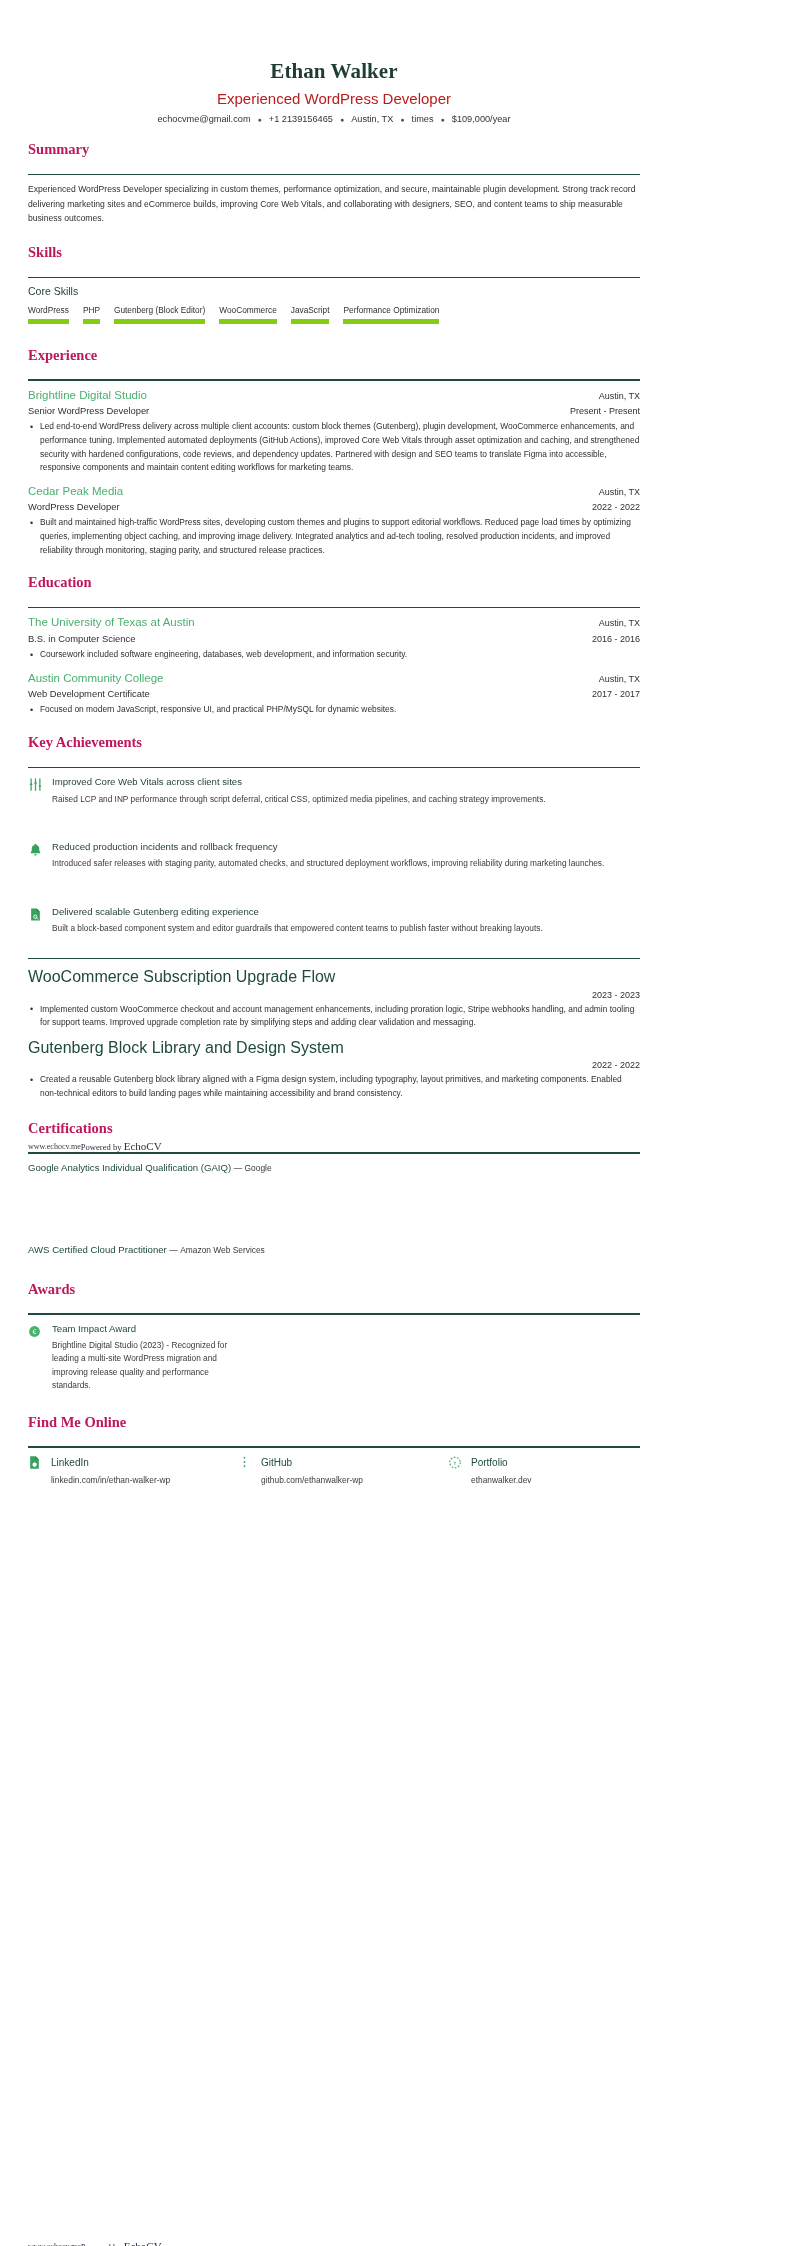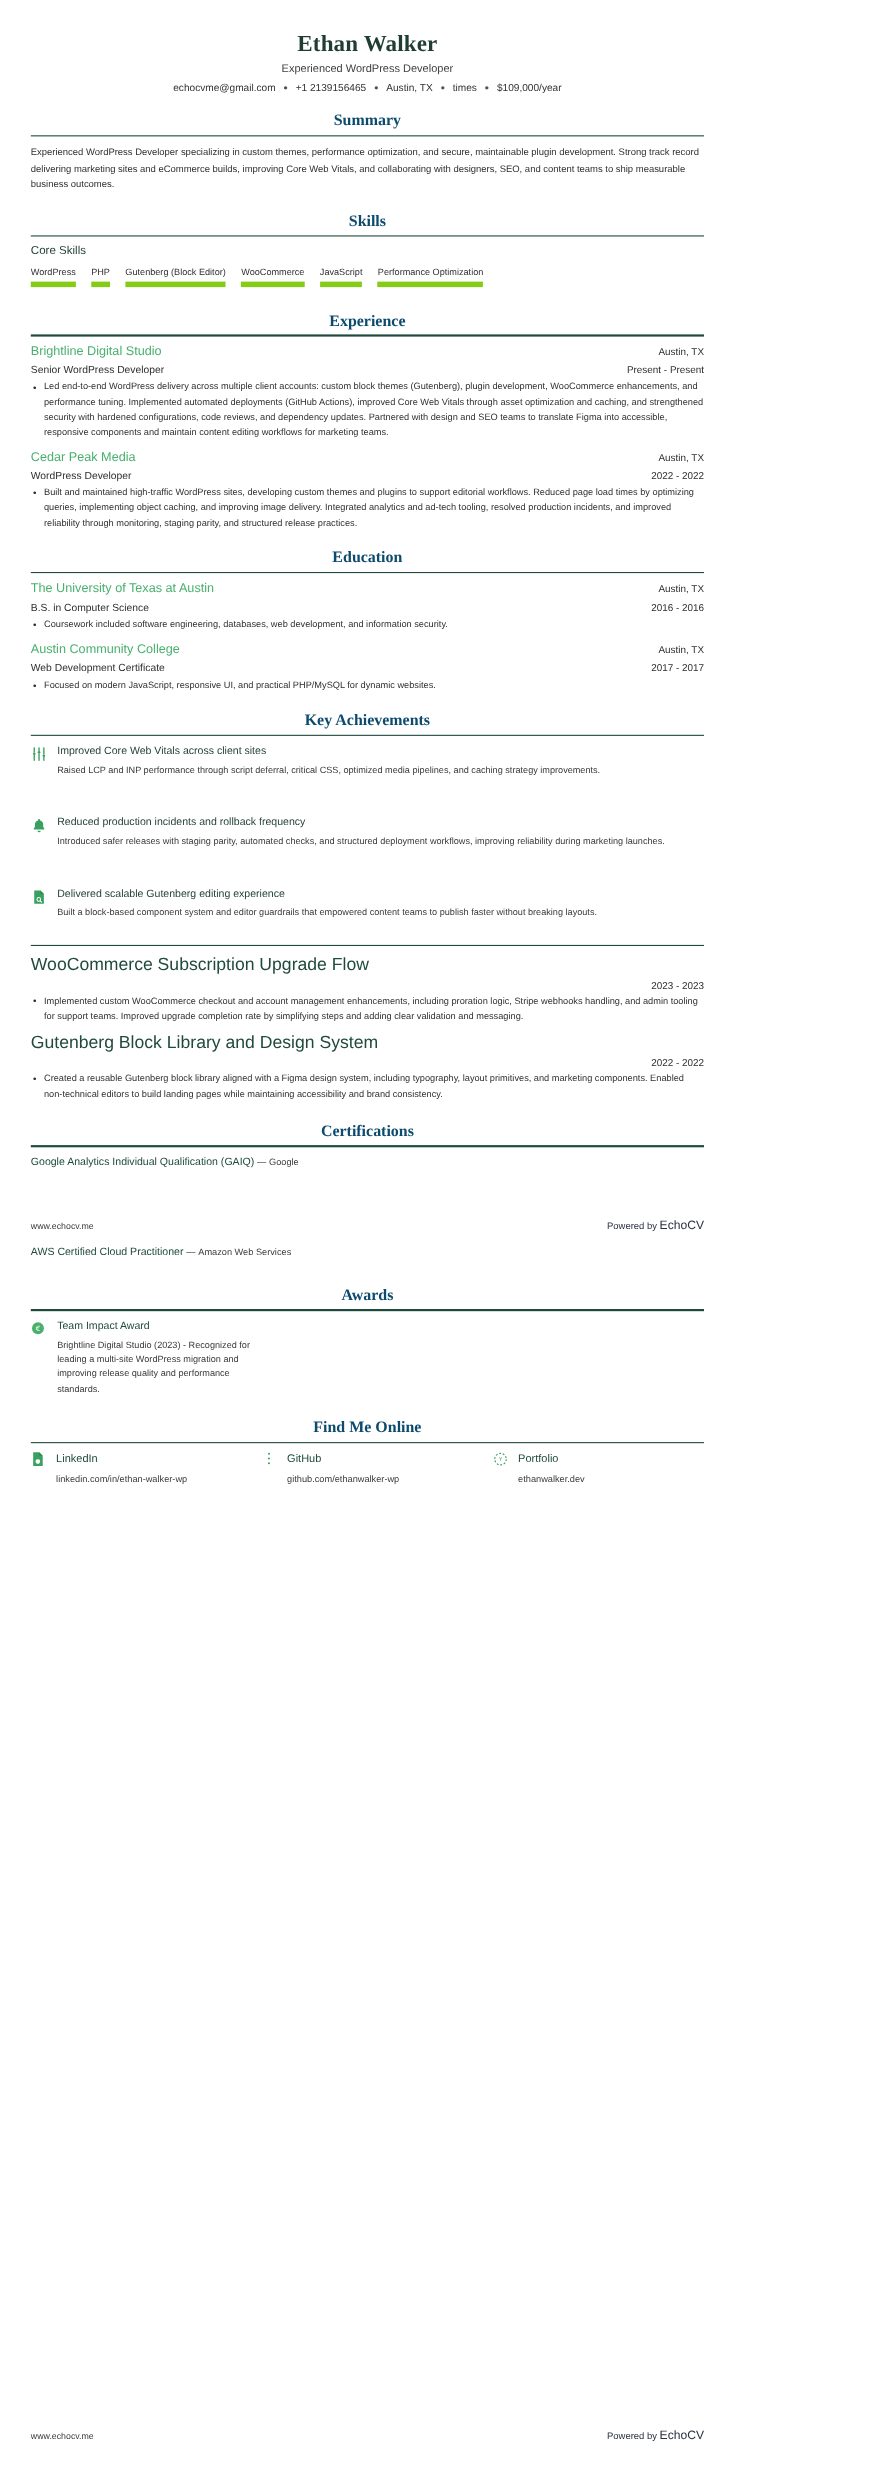--- a/index.html
+++ b/index.html
@@ -19,6 +19,7 @@
     width: 668px;
     position: relative;
     padding: 0 28px;
+    margin-top: 32px;
   }
 
   

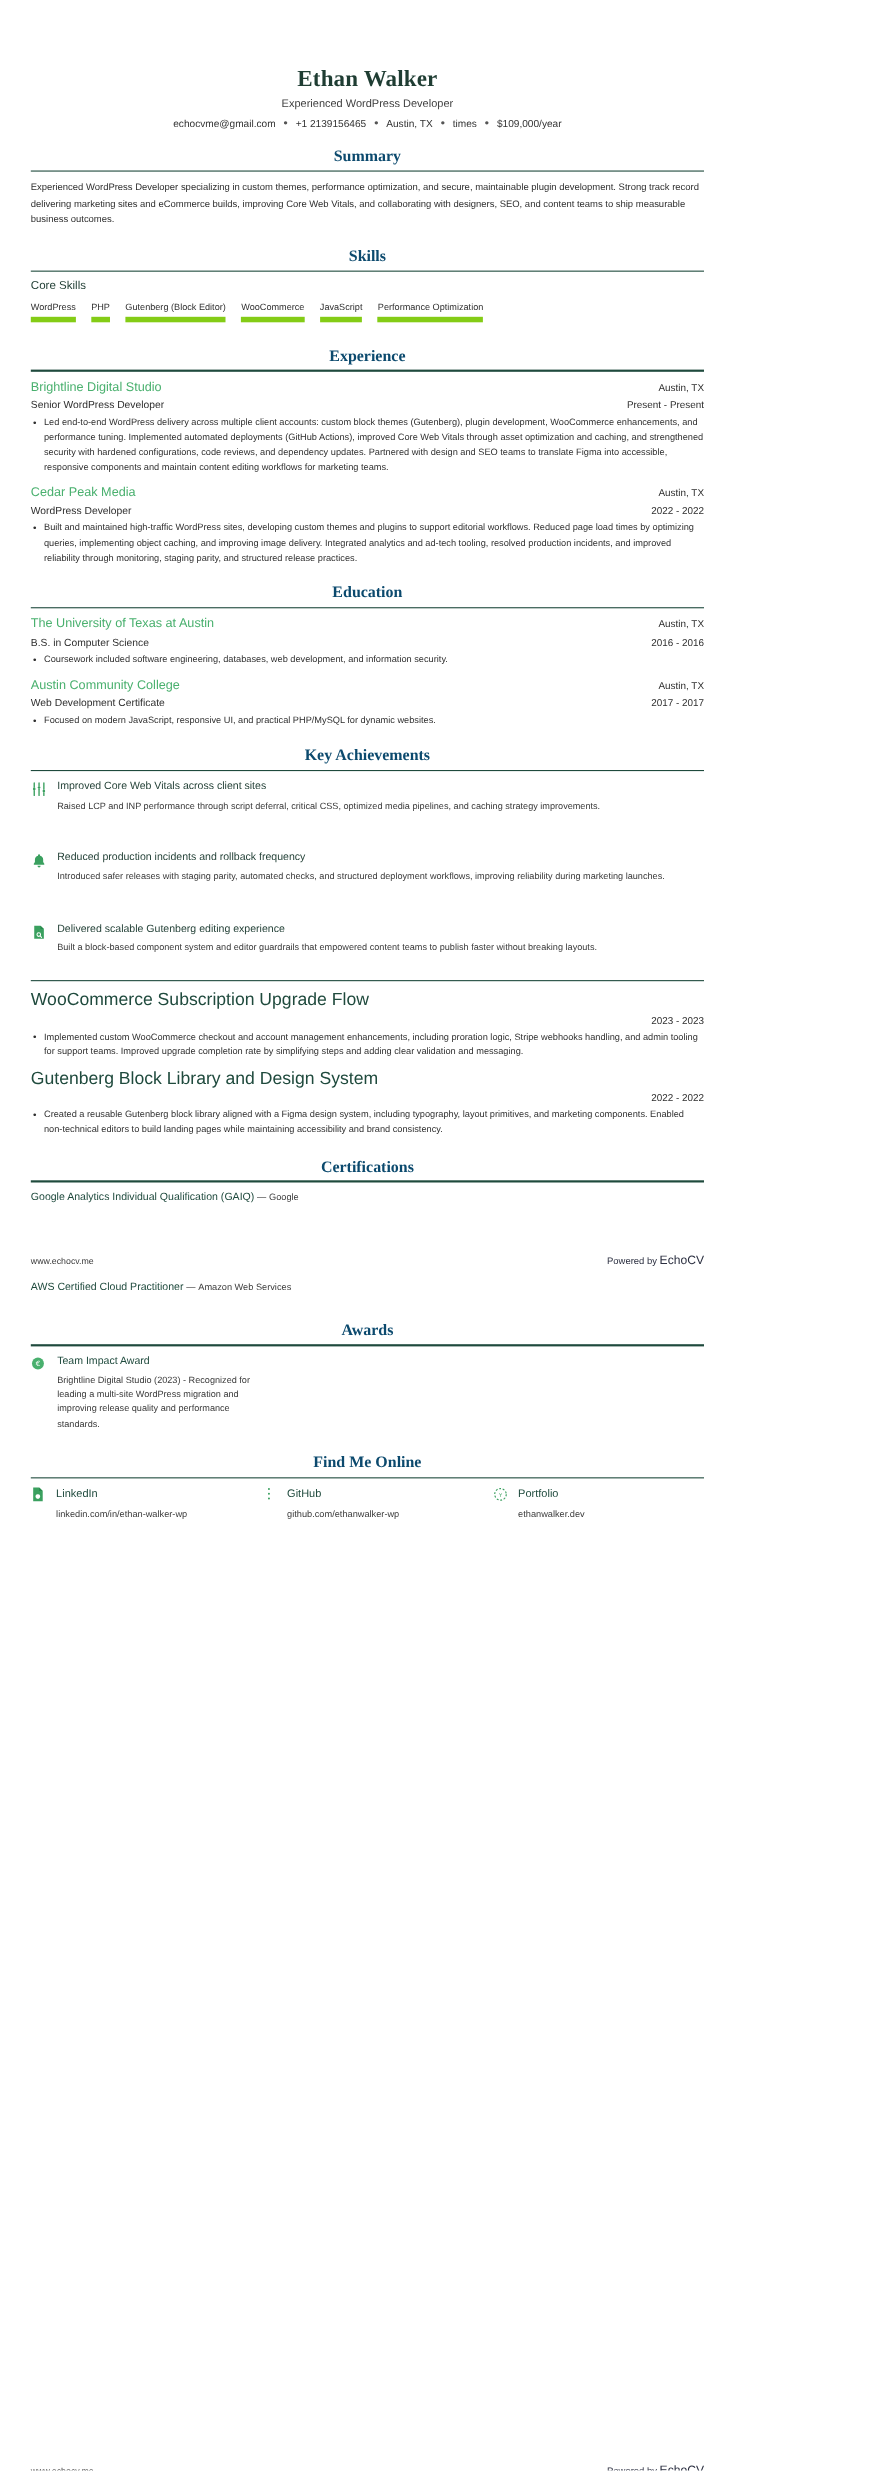--- a/index.html
+++ b/index.html
@@ -33,8 +33,8 @@
     line-height: 1.3;
   }
   .hdr-title {
-    font-size: 10px;
-    color: #404040;
+    font-size: 15px;
+    color: #b91c1c;
     margin-top: 3px;
     line-height: 1.4;
   }

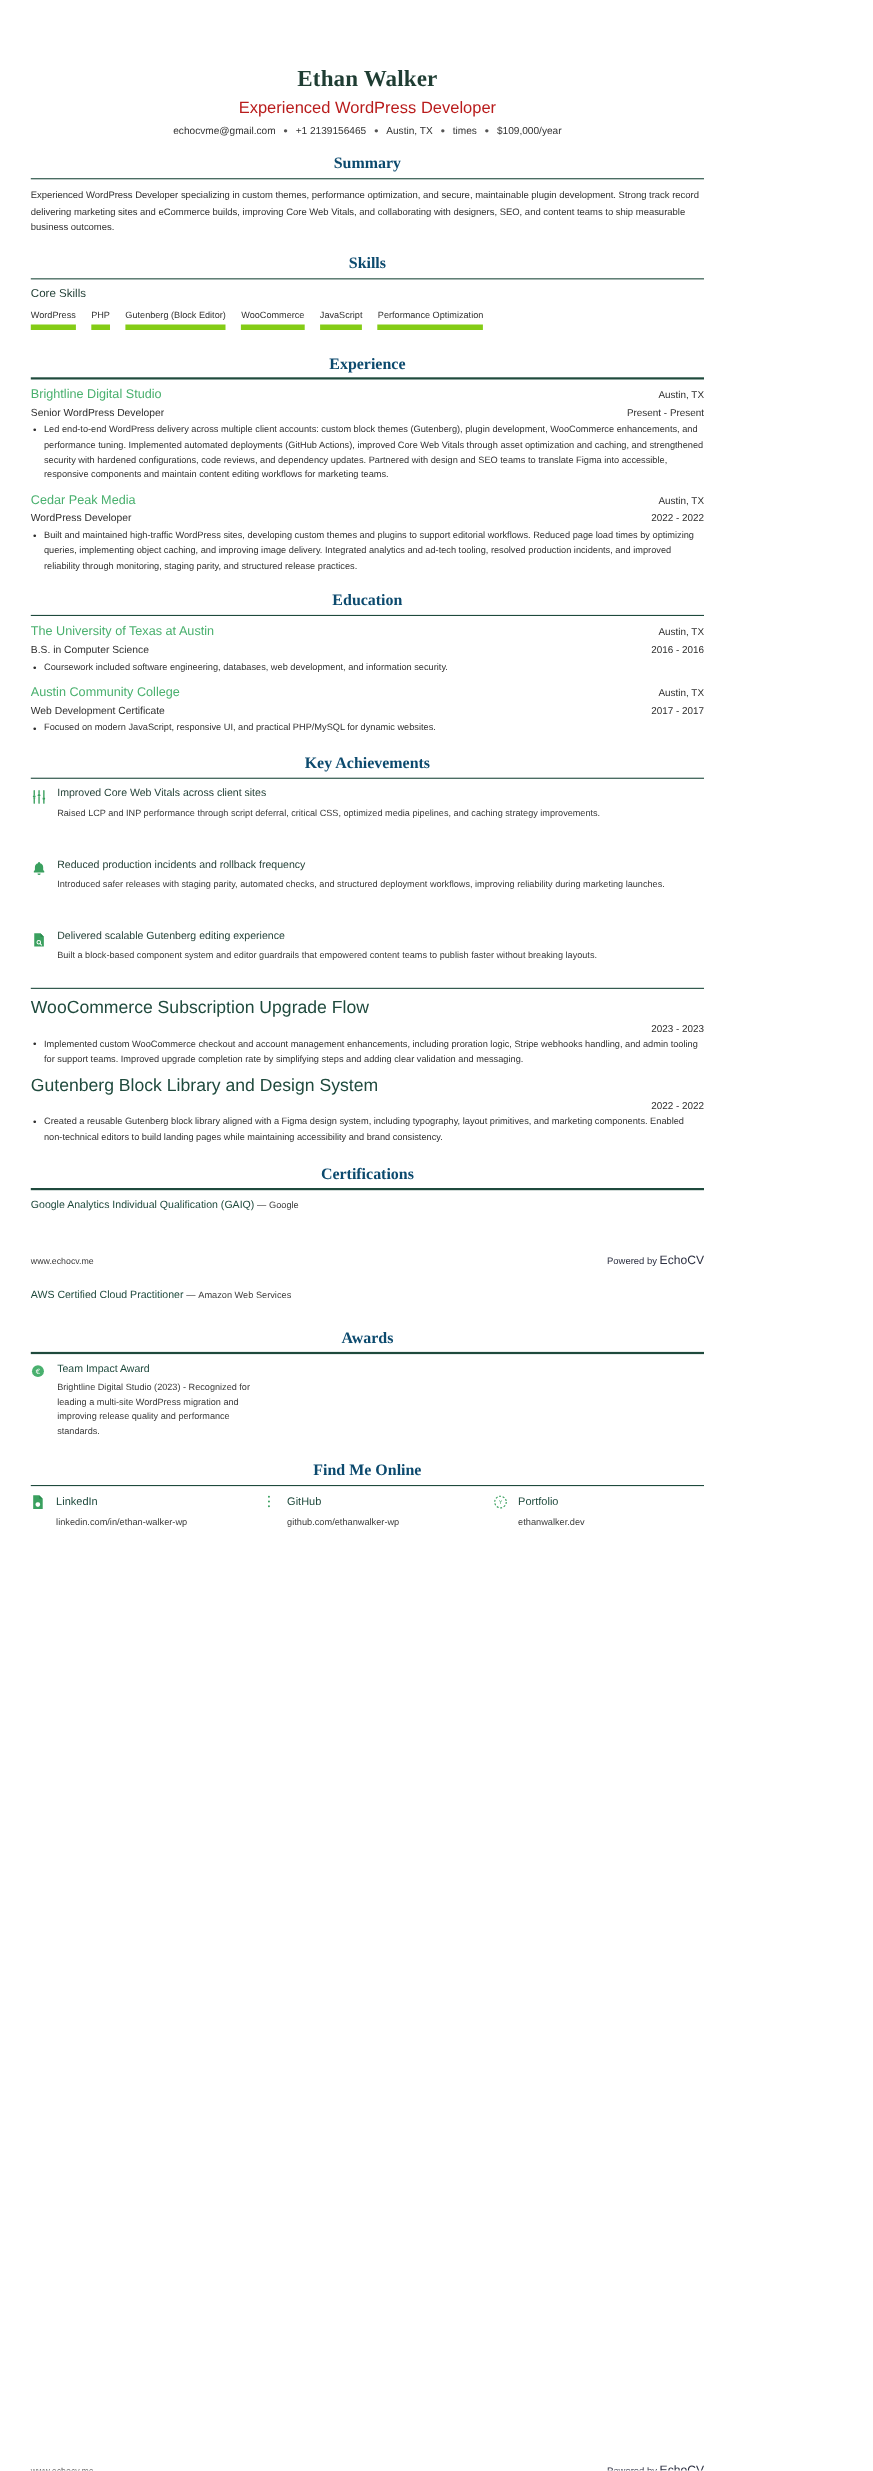--- a/index.html
+++ b/index.html
@@ -60,10 +60,9 @@
     font-family: "Liberation Serif", serif;
     font-weight: bold;
     font-size: 14.5px;
-    color: #0c4a6e;
-    text-align: center;
+    color: #be185d;
     line-height: 1.35;
-    padding-bottom: 2px;
+    padding-bottom: 14px;
   }
   .sec-rule {
     height: 1.6px;

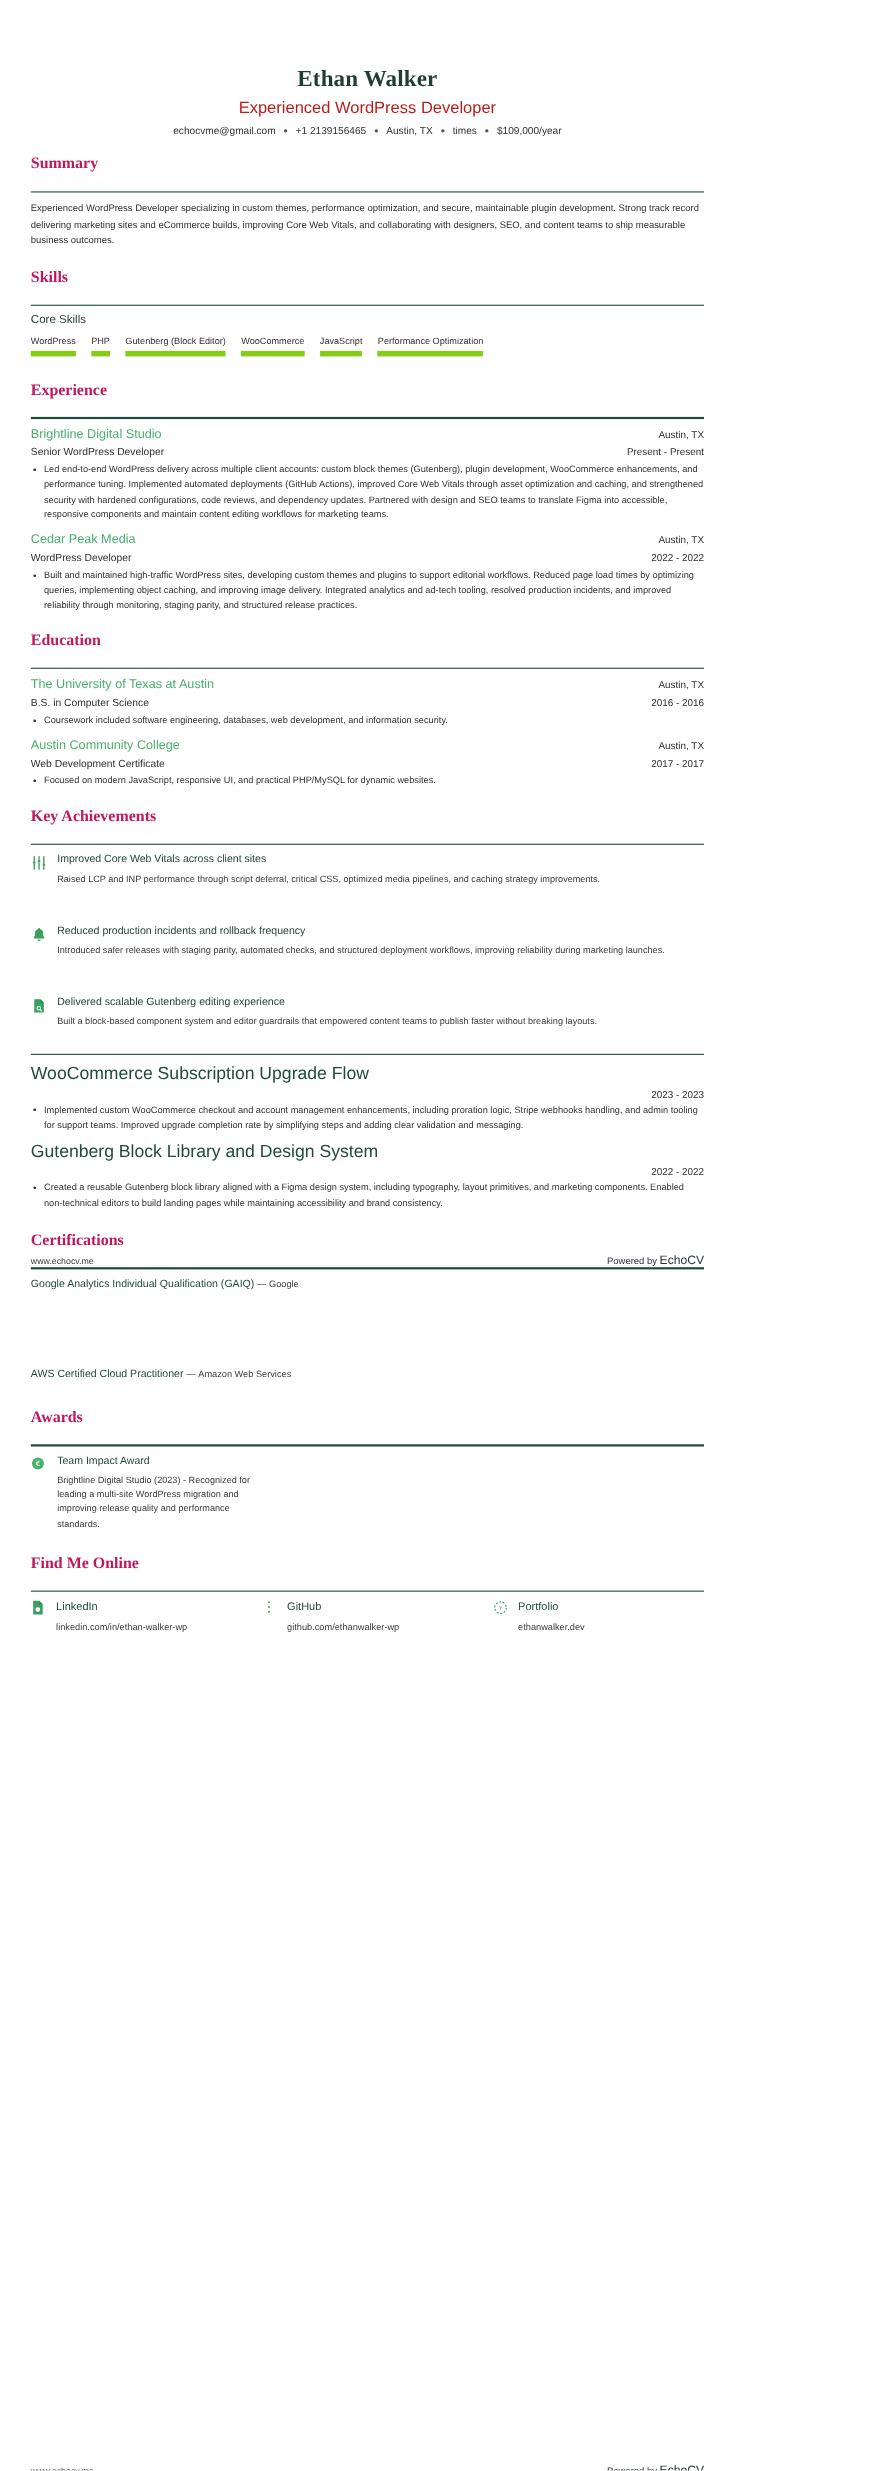--- a/index.html
+++ b/index.html
@@ -245,8 +245,9 @@
     left: 28px;
     right: 28px;
     display: flex;
-    justify-content: space-between;
+    justify-content: flex-start;
     align-items: center;
+    font-family: Liberation Serif, serif;
   }
   .foot-url { font-size: 8px; color: #3a3a3a; }
   .foot-brand { font-size: 8.6px; color: #2b2f40; }

